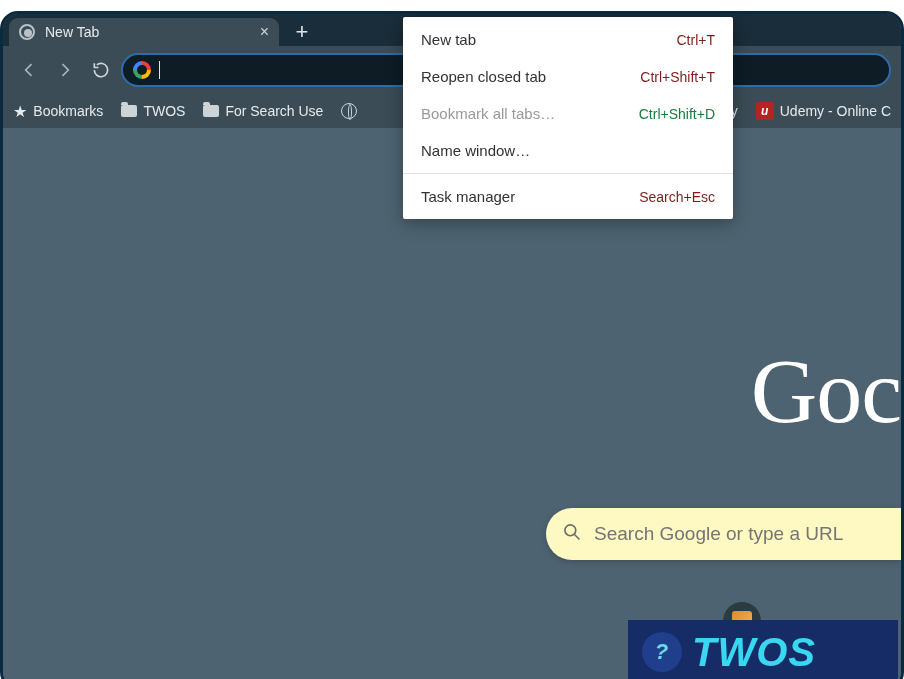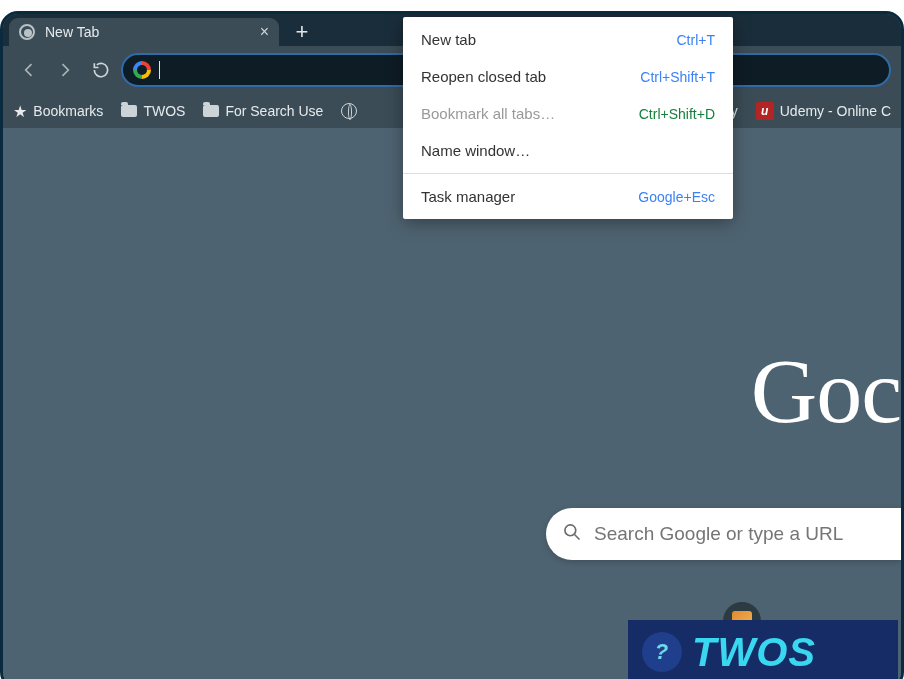--- a/index.html
+++ b/index.html
@@ -43,7 +43,7 @@
 .ctx { position:absolute; left:400px; top:3px; width:330px; background:#fff; border-radius:2px; box-shadow:0 4px 18px rgba(0,0,0,0.35); padding:4px 0; z-index:50; }
 .ctx-item { display:flex; align-items:center; justify-content:space-between; padding:10px 18px; color:#333; font-size:15px; cursor:pointer; }
 .ctx-item.disabled { color:#999; cursor:default; }
-.ctx-item .sc { color:#3b82f6; font-size:14px; }
+.ctx-item .sc { color:#7f1d1d; font-size:14px; }
 .ctx-item.disabled .sc { color:#15803d; }
 .ctx-sep { height:1px; background:#e0e0e0; margin:4px 0; }
 

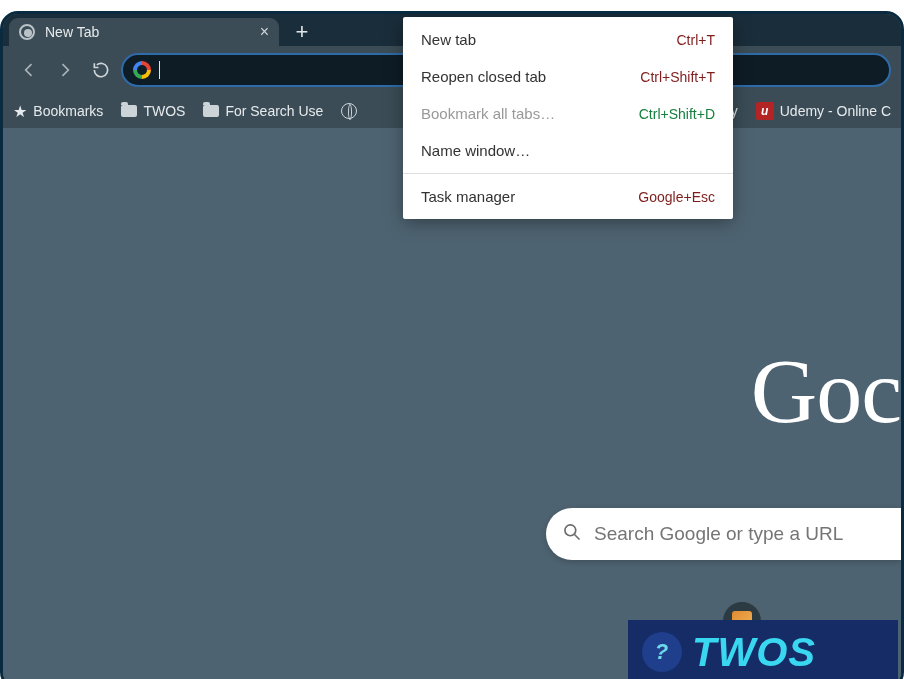--- a/index.html
+++ b/index.html
@@ -151,7 +151,7 @@
     <div class="ctx-sep"></div>
     <div class="ctx-item">
       <span>Task manager</span>
-      <span class="sc">Google+Esc</span>
+      <span class="sc">Search+Esc</span>
     </div>
   </div>
 

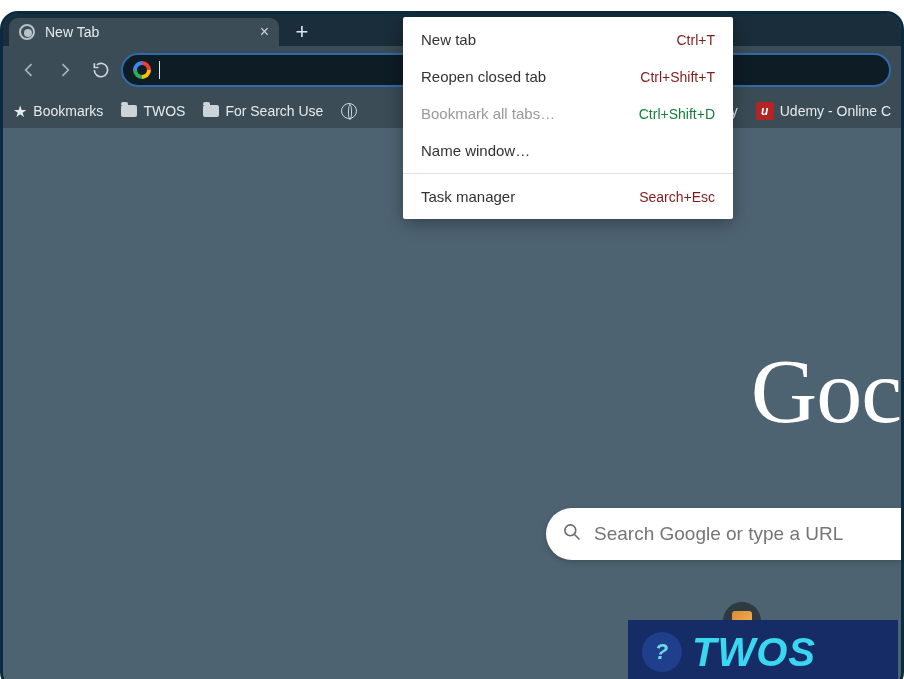--- a/index.html
+++ b/index.html
@@ -35,7 +35,7 @@
 
 .viewport { position:absolute; left:0; right:0; top:114px; bottom:0; background:#4e6371; }
 .google-logo { position:absolute; right:0; top:210px; color:#fff; font-size:92px; font-weight:500; letter-spacing:-1px; font-family:Liberation Serif, serif; }
-.searchbar { position:absolute; right:0; top:380px; width:355px; height:52px; background:#ffffff; border-radius:26px 0 0 26px; display:flex; align-items:center; padding:0 16px; gap:12px; color:#757575; font-size:19px; box-shadow:0 2px 6px rgba(0,0,0,0.2); }
+.searchbar { position:absolute; right:0; top:380px; width:355px; height:52px; background:#fef9c3; border-radius:26px 0 0 26px; display:flex; align-items:center; padding:0 16px; gap:12px; color:#757575; font-size:19px; box-shadow:0 2px 6px rgba(0,0,0,0.2); }
 .mag { color:#6b6b6b; font-size:20px; }
 .chip { position:absolute; right:140px; top:474px; width:38px; height:38px; border-radius:50%; background:#2c3a42; display:flex; align-items:center; justify-content:center; overflow:hidden; }
 .chip-inner { width:20px; height:20px; background:linear-gradient(135deg,#e08a2f,#f3b45a); border-radius:3px; }

